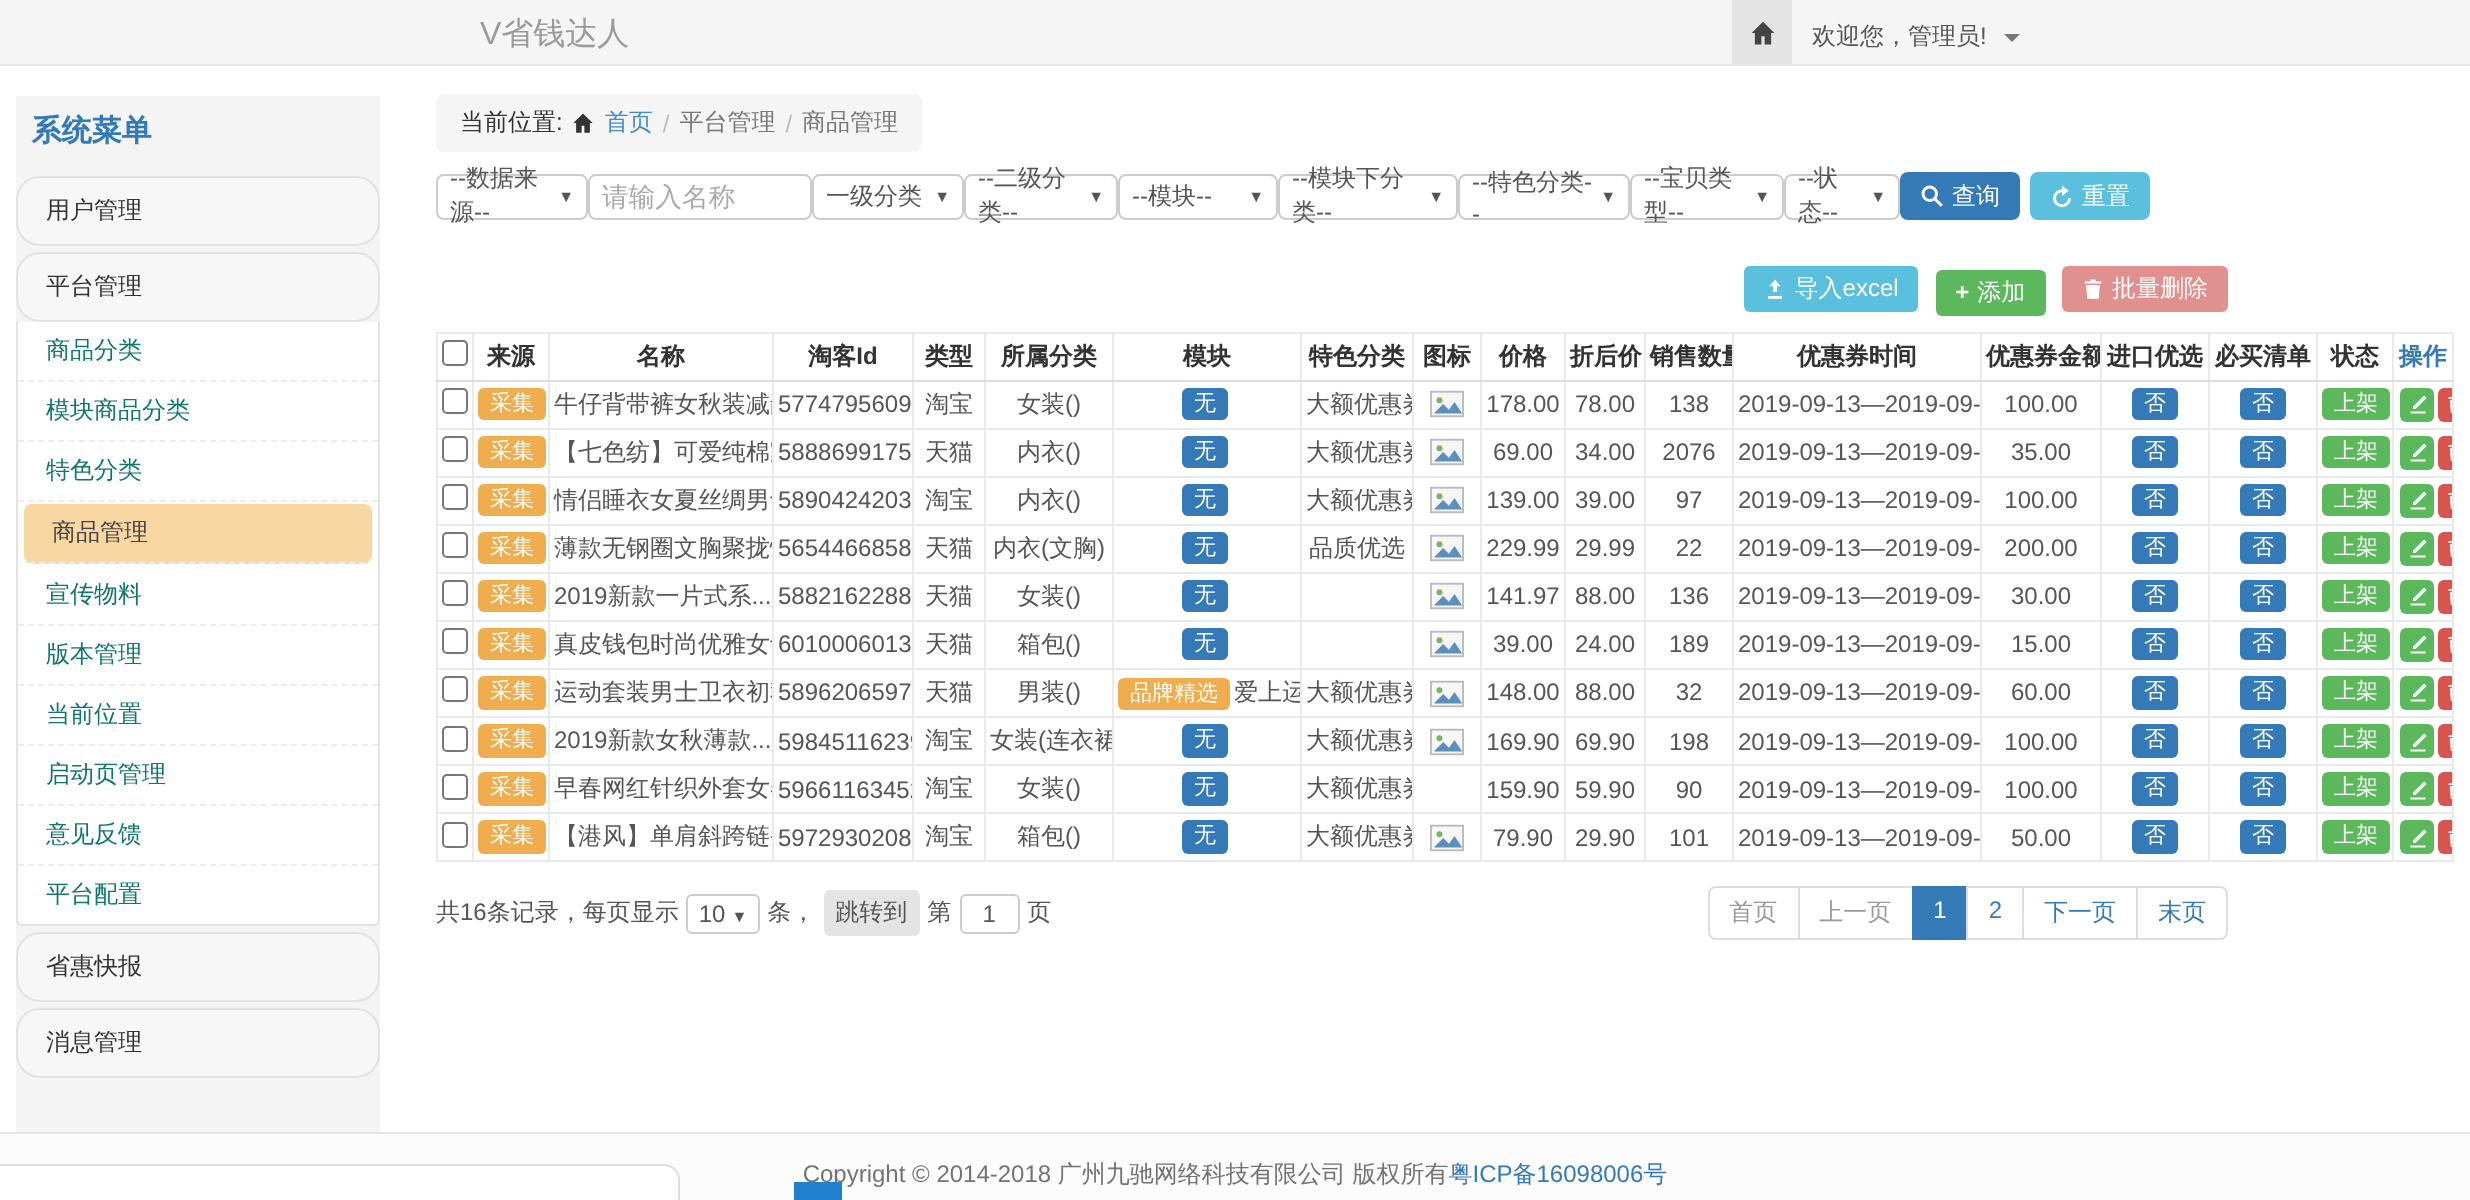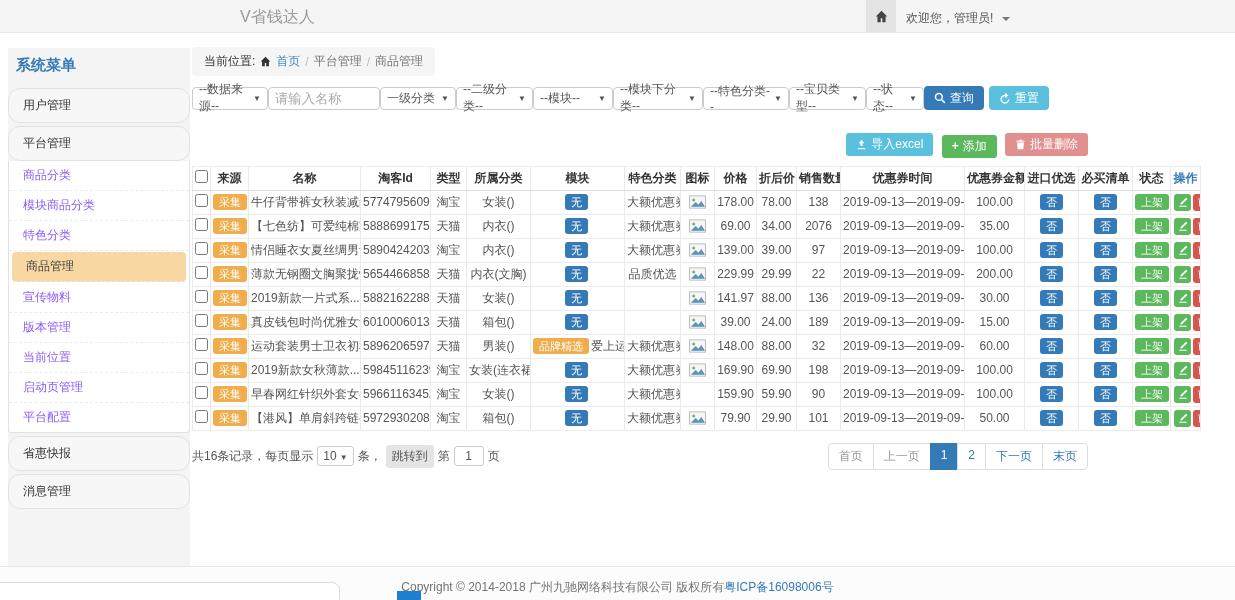--- a/index.html
+++ b/index.html
@@ -24,7 +24,7 @@
   .menu-item.active { background:#f8d7a3; border-radius:4px; color:#444; margin:1px 3px; }
 
   
-  .main { position:absolute; left:192px; top:40px; width:896px; }
+  .main { position:absolute; left:218px; top:40px; width:896px; }
   .breadcrumb { display:inline-flex; align-items:center; gap:5px; background:#f5f5f5; border-radius:4px; padding:6px 12px; margin-top:7px; color:#333; }
   .breadcrumb .bc-link { color:#428bca; cursor:pointer; }
   .breadcrumb .bc-sep { color:#bbb; }

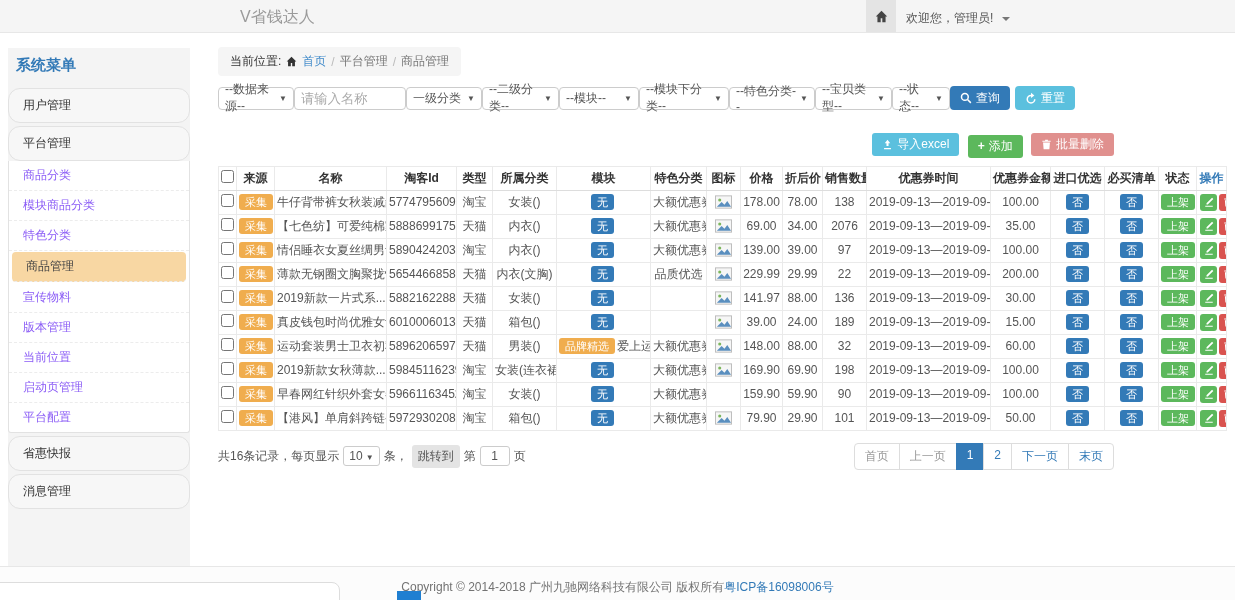--- a/index.html
+++ b/index.html
@@ -19,7 +19,7 @@
   .sidebar-title { color:#337ab7; font-size:15px; font-weight:bold; padding:8px 8px 10px; }
   .menu-header { background:#f7f7f7; border:1px solid #e2e2e2; border-radius:12px; padding:8px 14px; margin-top:3px; color:#333; cursor:pointer; }
   .menu-items { background:#fff; border:1px solid #e2e2e2; border-top:none; border-radius:0 0 3px 3px; }
-  .menu-item { padding:6px 14px; color:#8b5cf6; border-bottom:1px dashed #ececec; cursor:pointer; }
+  .menu-item { padding:6px 14px; color:#0f766e; border-bottom:1px dashed #ececec; cursor:pointer; }
   .menu-item:last-child { border-bottom:none; }
   .menu-item.active { background:#f8d7a3; border-radius:4px; color:#444; margin:1px 3px; }
 

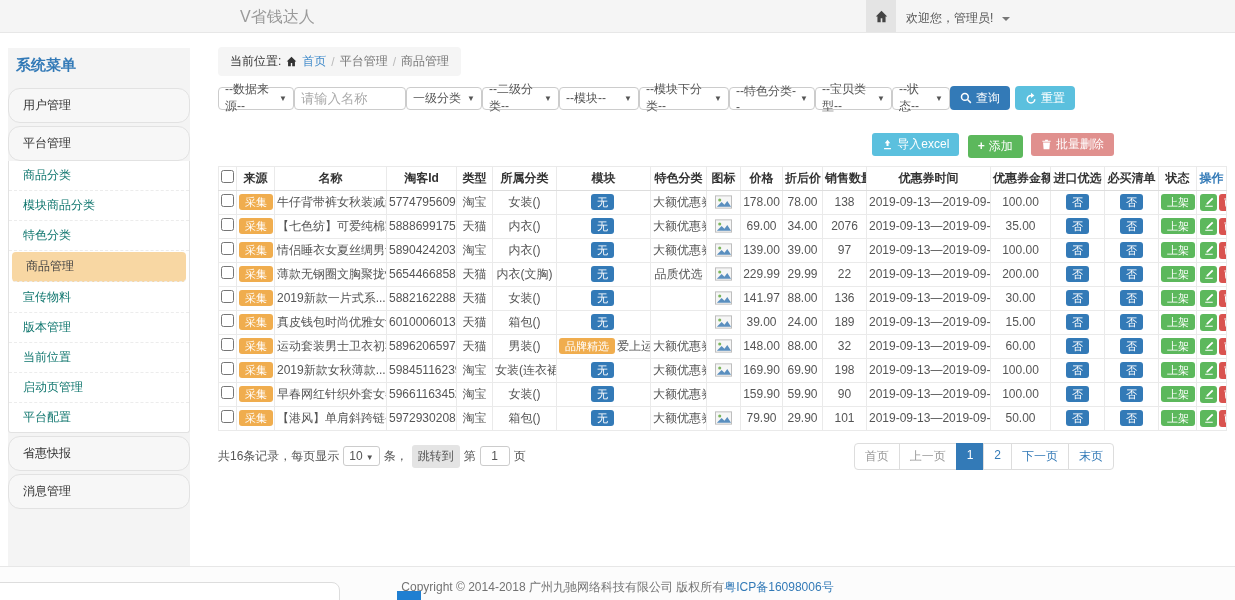--- a/index.html
+++ b/index.html
@@ -123,6 +123,7 @@
           <div class="menu-item">版本管理</div>
           <div class="menu-item">当前位置</div>
           <div class="menu-item">启动页管理</div>
+          <div class="menu-item">意见反馈</div>
           <div class="menu-item">平台配置</div>
         </div>
   </div>

